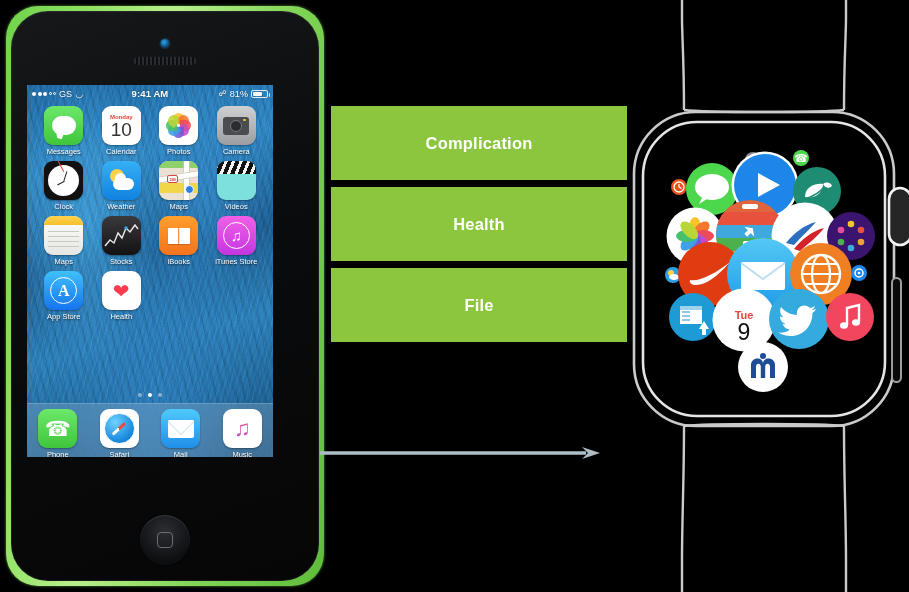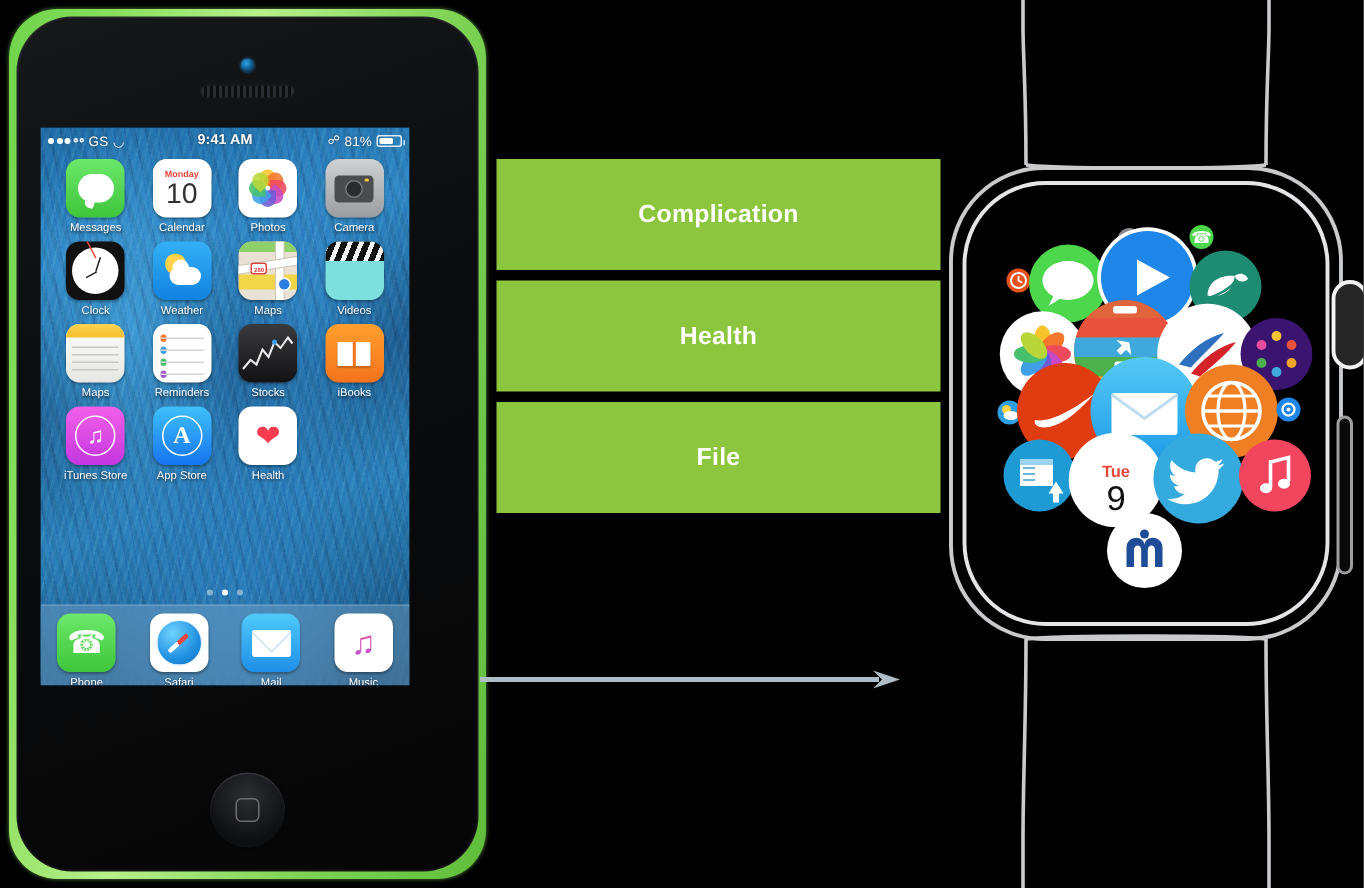--- a/index.html
+++ b/index.html
@@ -331,19 +331,6 @@
           <div class="lbl">Maps</div>
         </div>
 
-        <div class="app">
-          <div class="ic ic-rem">
-            <span class="dot" style="top:7px;background:#f4772e"></span>
-              <span class="row" style="top:9px"></span>
-            <span class="dot" style="top:15px;background:#3fa0e8"></span>
-              <span class="row" style="top:17px"></span>
-            <span class="dot" style="top:23px;background:#46c06a"></span>
-              <span class="row" style="top:25px"></span>
-            <span class="dot" style="top:31px;background:#a05ad6"></span>
-              <span class="row" style="top:33px"></span>
-          </div>
-          <div class="lbl">Reminders</div>
-        </div>
 
         <div class="app">
           <div class="ic ic-stocks">

